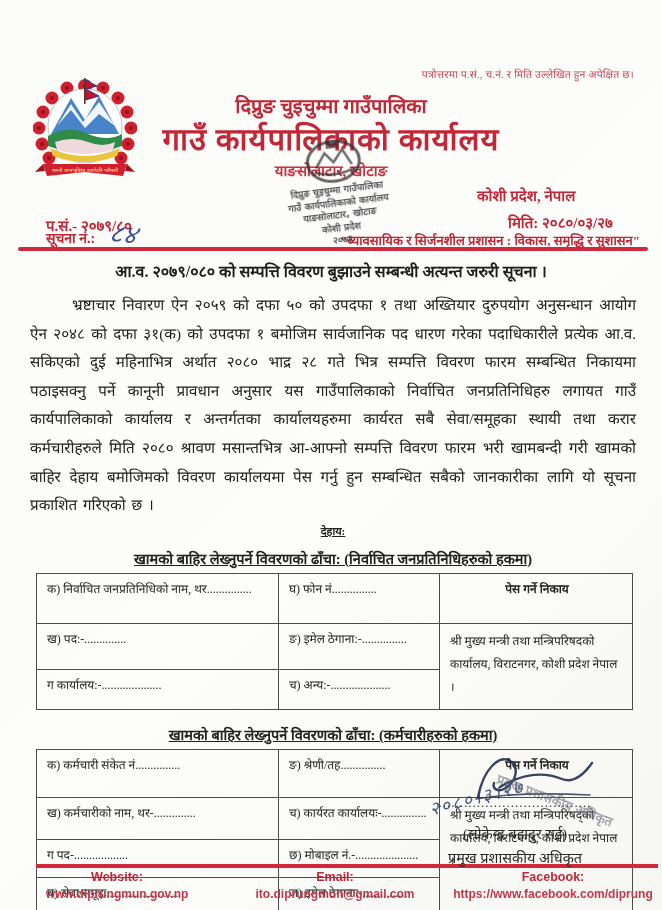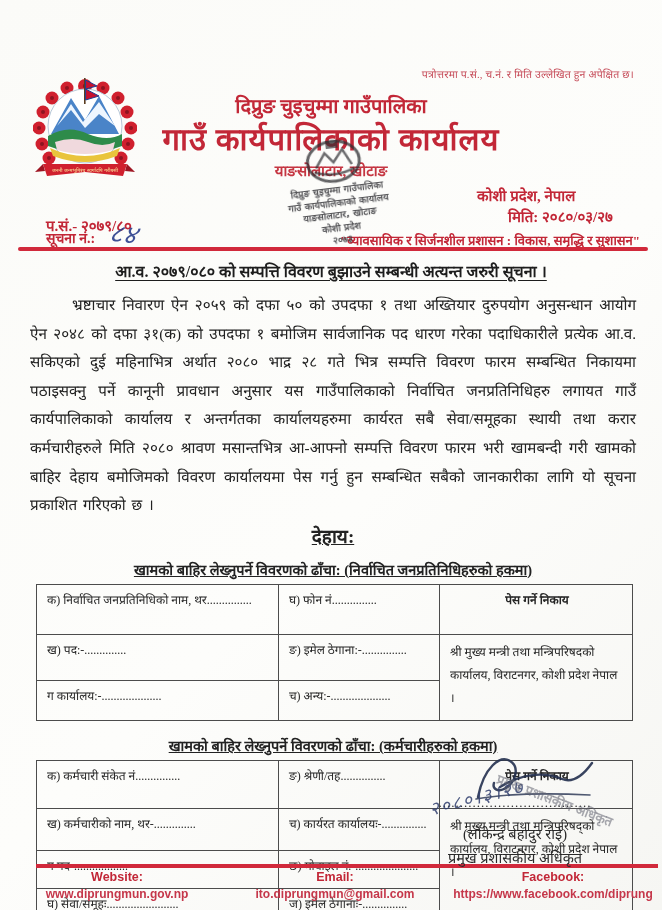--- a/index.html
+++ b/index.html
@@ -21,7 +21,7 @@
   .hdr-addr { top:160px; left:0; width:662px; text-align:center; font-size:15px; font-weight:bold; color:#c53642; }
 
   .province { left:477px; top:185px; font-size:15px; font-weight:bold; color:#c22737; }
-  .date-line { left:508px; top:206px; font-size:15px; font-weight:bold; color:#c22737; }
+  .date-line { left:508px; top:212px; font-size:15px; font-weight:bold; color:#c22737; }
   .ref-line  { left:46px;  top:215px; font-size:15px; font-weight:bold; color:#c22737; }
   .notice-line { left:46px; top:228px; font-size:14px; font-weight:bold; color:#c22737; }
   .hand-no {

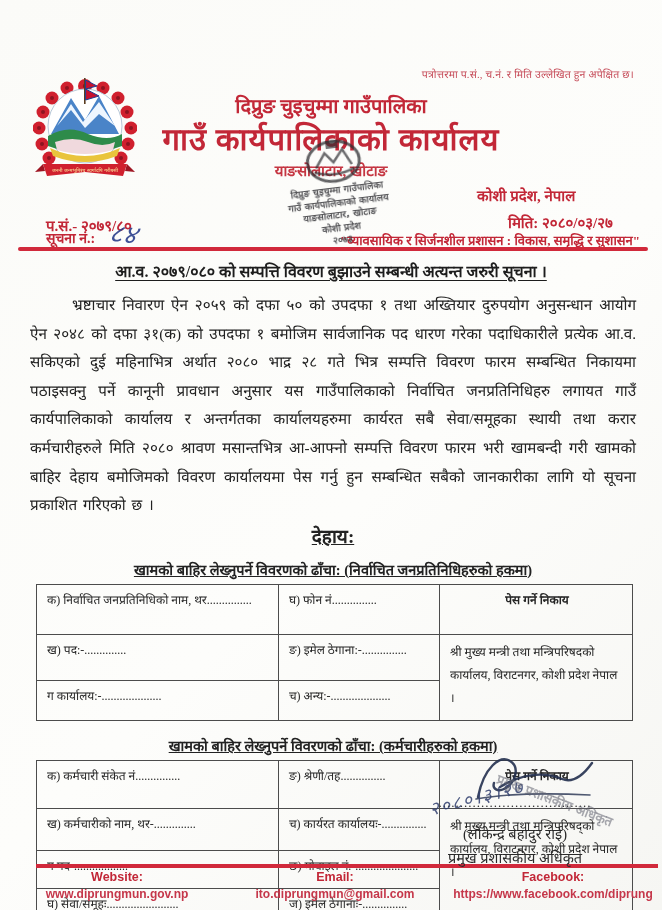--- a/index.html
+++ b/index.html
@@ -40,7 +40,7 @@
   .stamp-emblem { display:block; margin:0 auto; }
 
   .doc-title { top:260px; left:0; width:662px; text-align:center; font-size:16px; font-weight:bold; color:#1d1d1d; }
-  .doc-title span { text-decoration:underline; text-underline-offset:3px;text-align:right; }
+  .doc-title span { text-underline-offset:3px;text-align:right; }
 
   .content { top:291px; left:30px; width:606px; color:#222; }
   .body-par { font-size:15.2px; line-height:28.6px; text-align:justify; text-indent:42px; word-spacing:2px; }

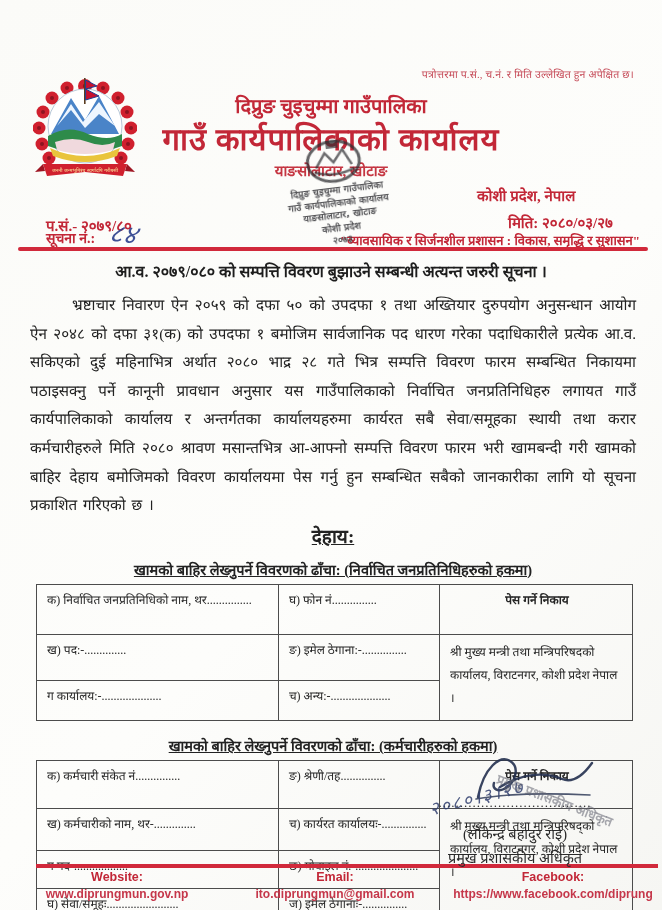--- a/index.html
+++ b/index.html
@@ -44,7 +44,7 @@
 
   .content { top:291px; left:30px; width:606px; color:#222; }
   .body-par { font-size:15.2px; line-height:28.6px; text-align:justify; text-indent:42px; word-spacing:2px; }
-  .dehaya { text-align:center; font-weight:bold; font-size:19px; margin-top:3px; text-decoration:underline; }
+  .dehaya { text-align:center; font-weight:bold; font-size:11px; margin-top:3px; text-decoration:underline; }
   .tbl-heading { text-align:center; font-weight:bold; font-size:14.5px; margin-top:10px; text-decoration:underline; }
 
   table.form { border-collapse:collapse; width:596px; margin:5px 0 0 6px; table-layout:fixed; }

